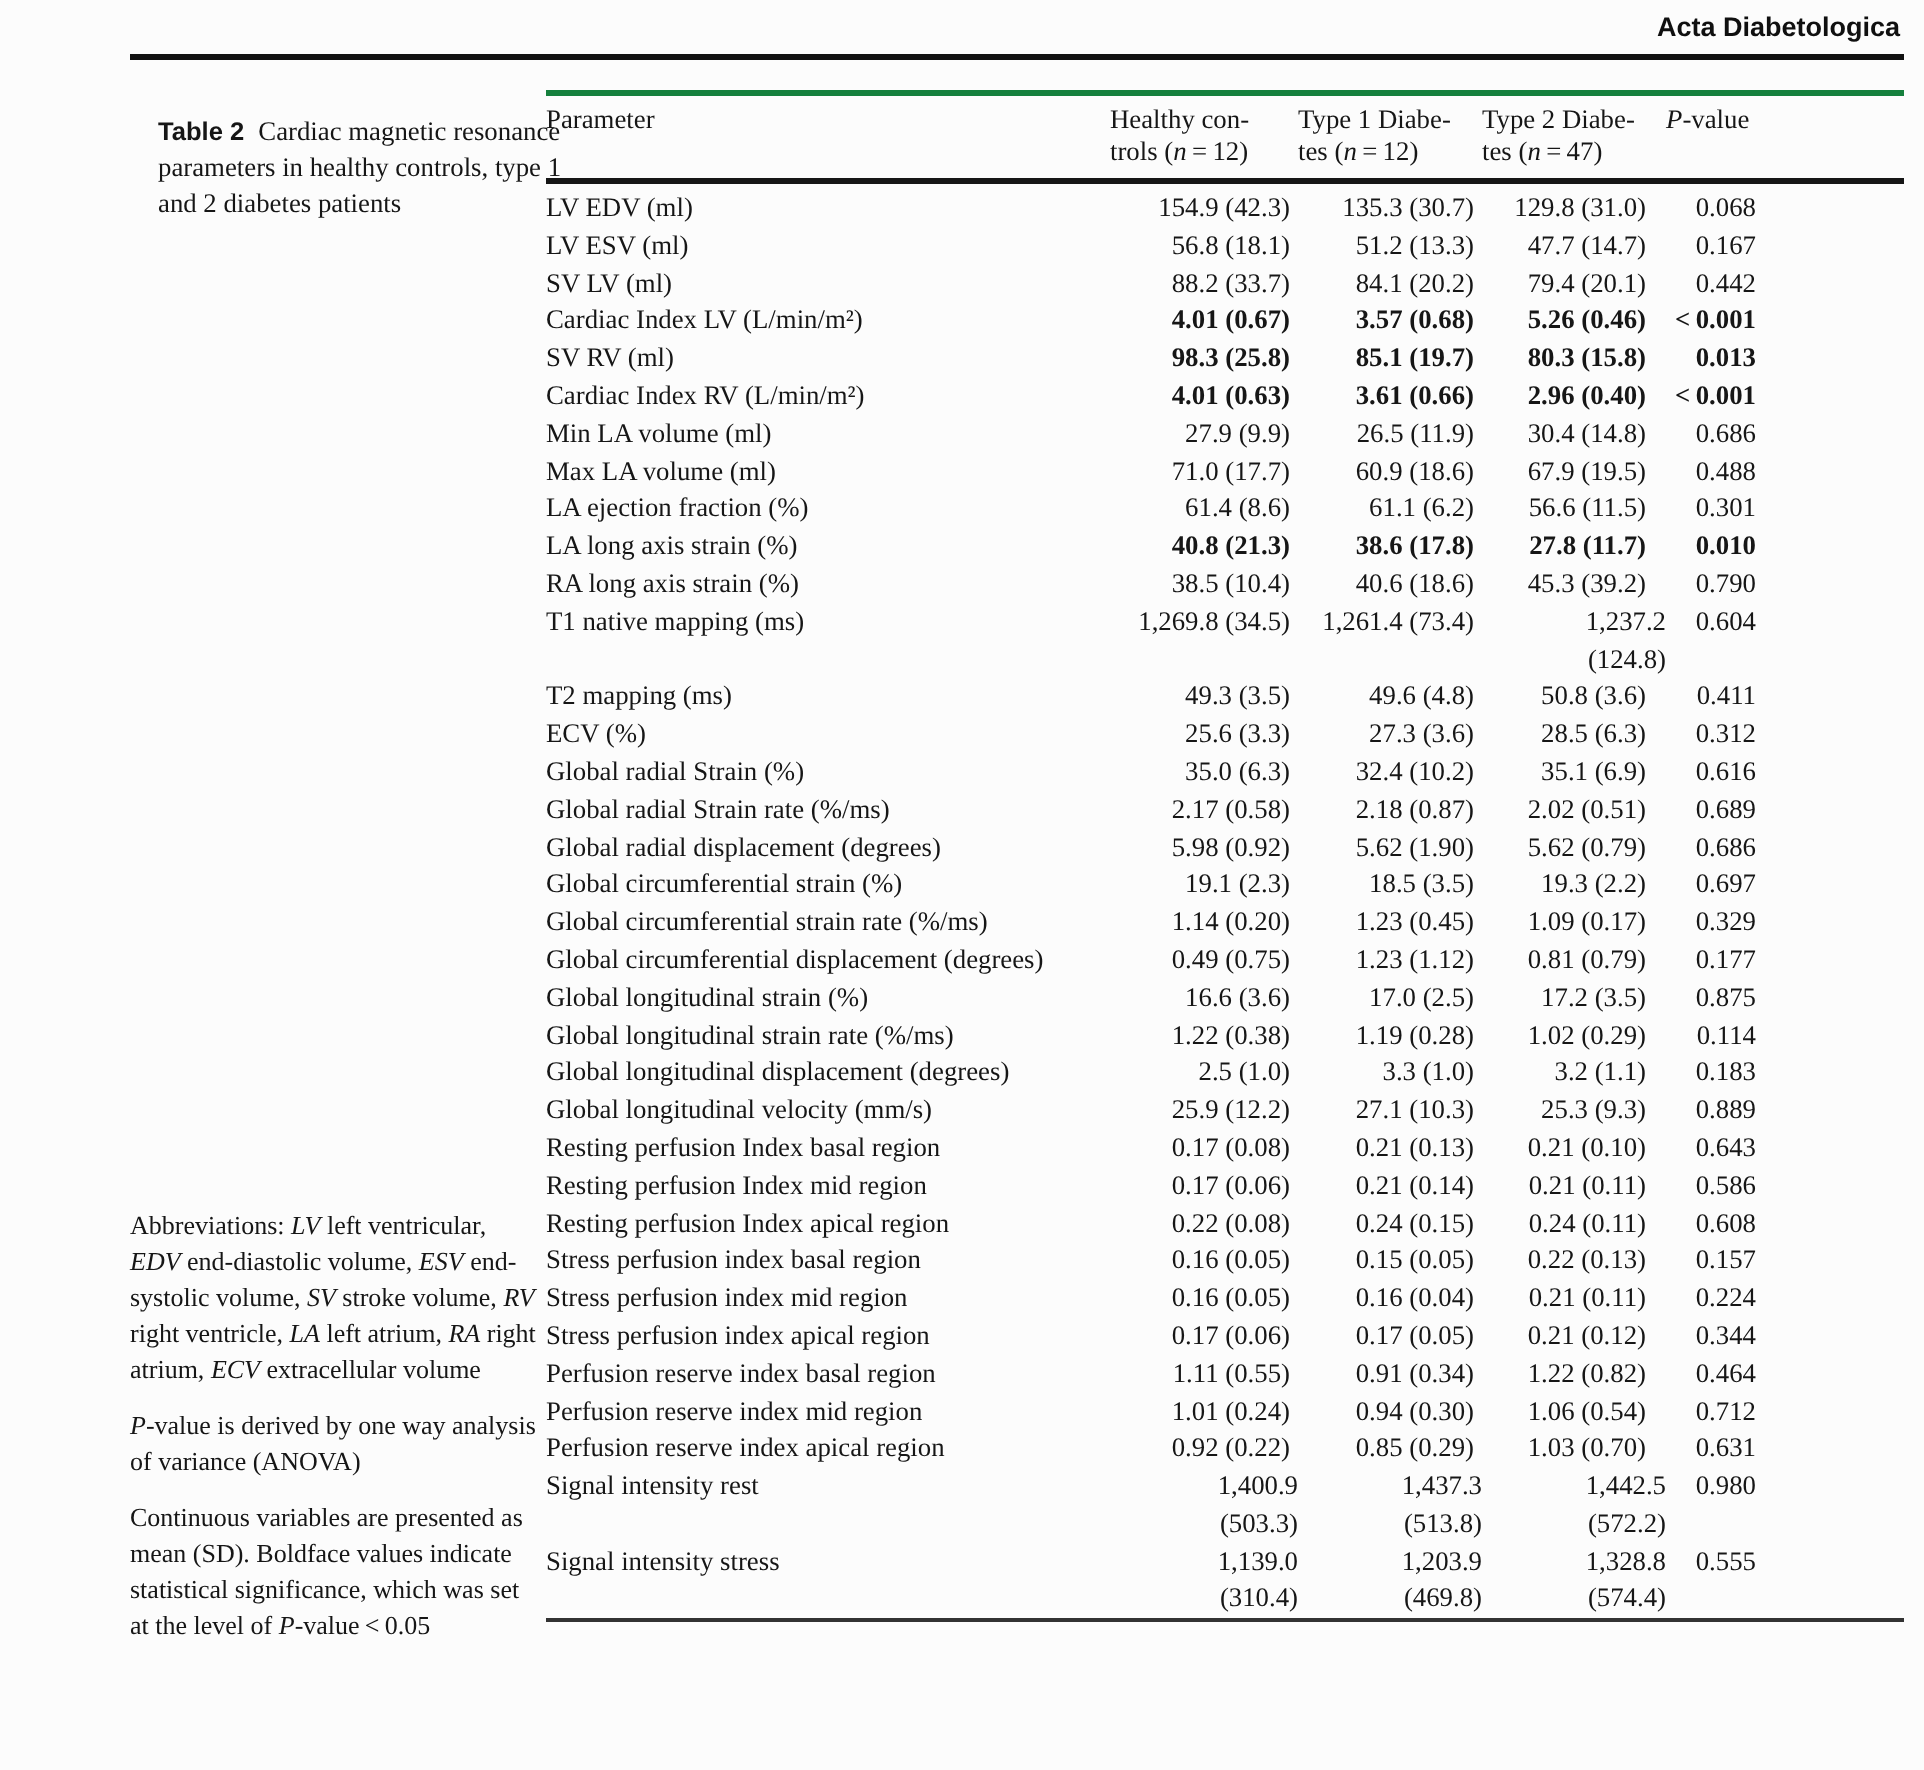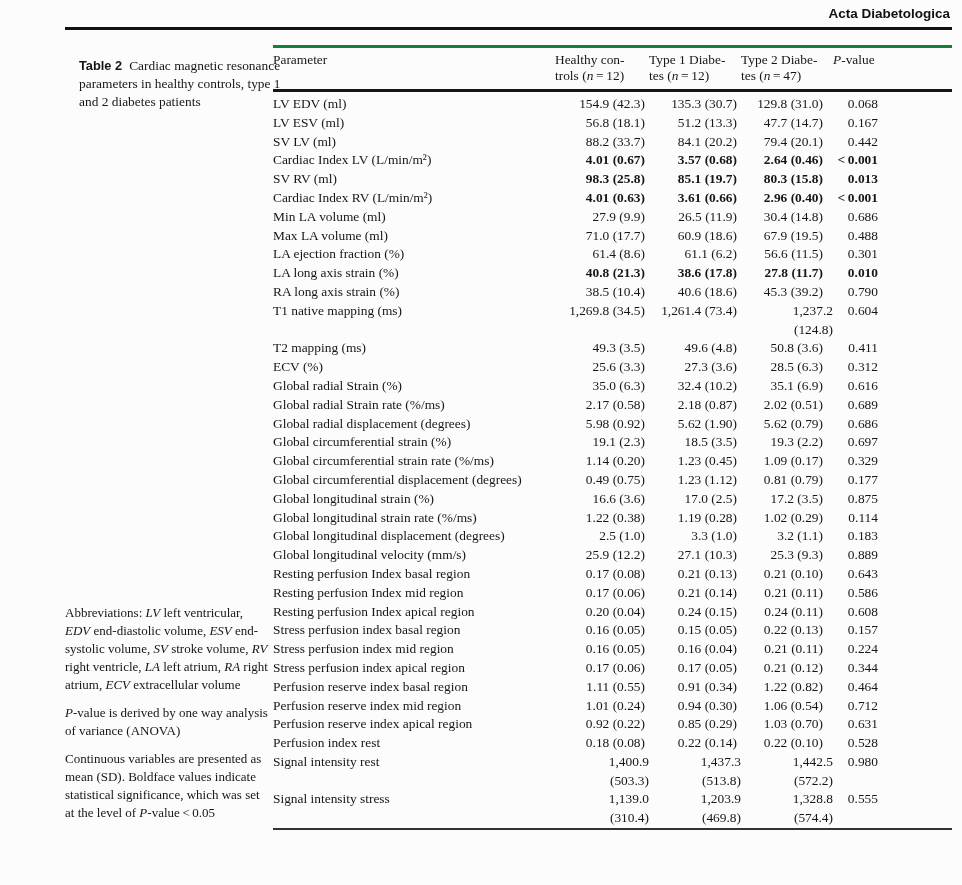--- a/index.html
+++ b/index.html
@@ -95,7 +95,7 @@
           <td class="c1">Cardiac Index LV (L/min/m²)</td>
           <td class="c2 bd">4.01 (0.67)</td>
           <td class="c3 bd">3.57 (0.68)</td>
-          <td class="c4 bd">2.64 (0.46)</td>
+          <td class="c4 bd">5.26 (0.46)</td>
           <td class="c5 bd">&lt; 0.001</td>
         </tr>
         <tr>

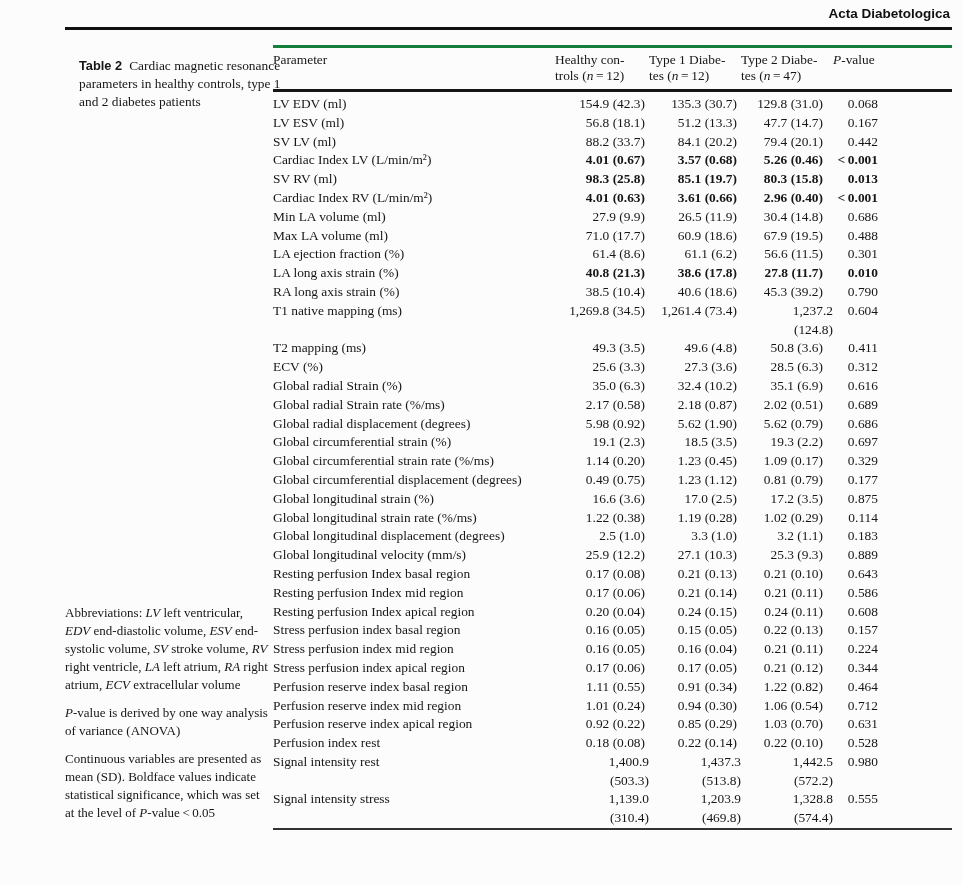--- a/index.html
+++ b/index.html
@@ -257,7 +257,7 @@
         </tr>
         <tr>
           <td class="c1">Resting perfusion Index apical region</td>
-          <td class="c2">0.20 (0.04)</td>
+          <td class="c2">0.22 (0.08)</td>
           <td class="c3">0.24 (0.15)</td>
           <td class="c4">0.24 (0.11)</td>
           <td class="c5">0.608</td>

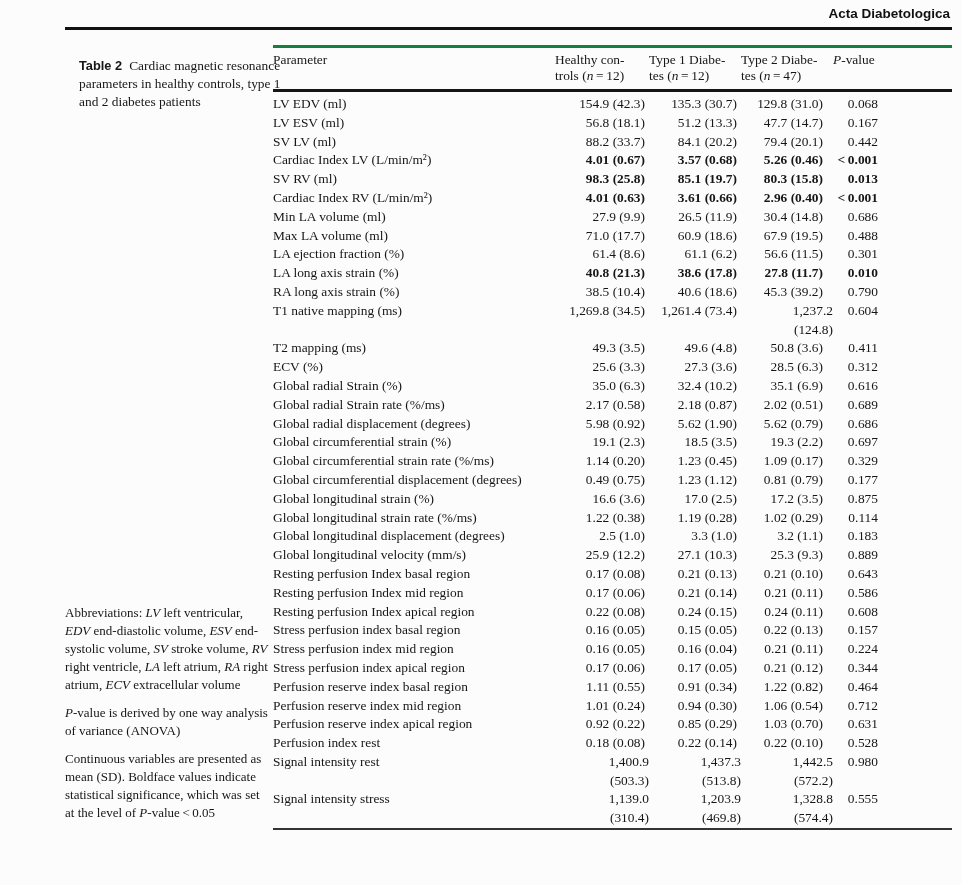--- a/index.html
+++ b/index.html
@@ -305,13 +305,6 @@
           <td class="c5">0.631</td>
         </tr>
         <tr>
-          <td class="c1">Perfusion index rest</td>
-          <td class="c2">0.18 (0.08)</td>
-          <td class="c3">0.22 (0.14)</td>
-          <td class="c4">0.22 (0.10)</td>
-          <td class="c5">0.528</td>
-        </tr>
-        <tr>
           <td class="c1">Signal intensity rest</td>
           <td class="c2 wrap">
             <div>1,400.9</div>

